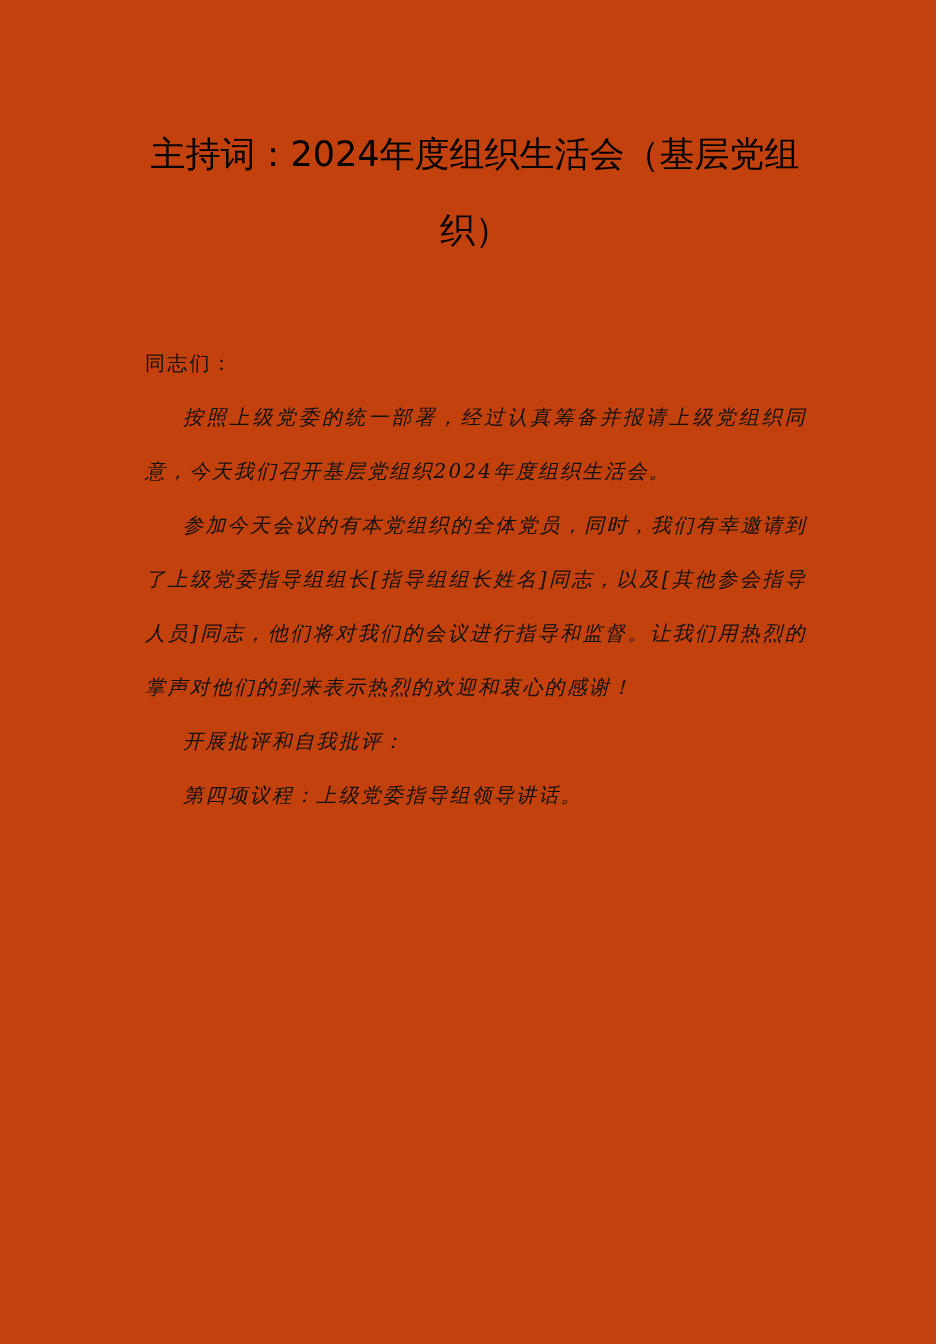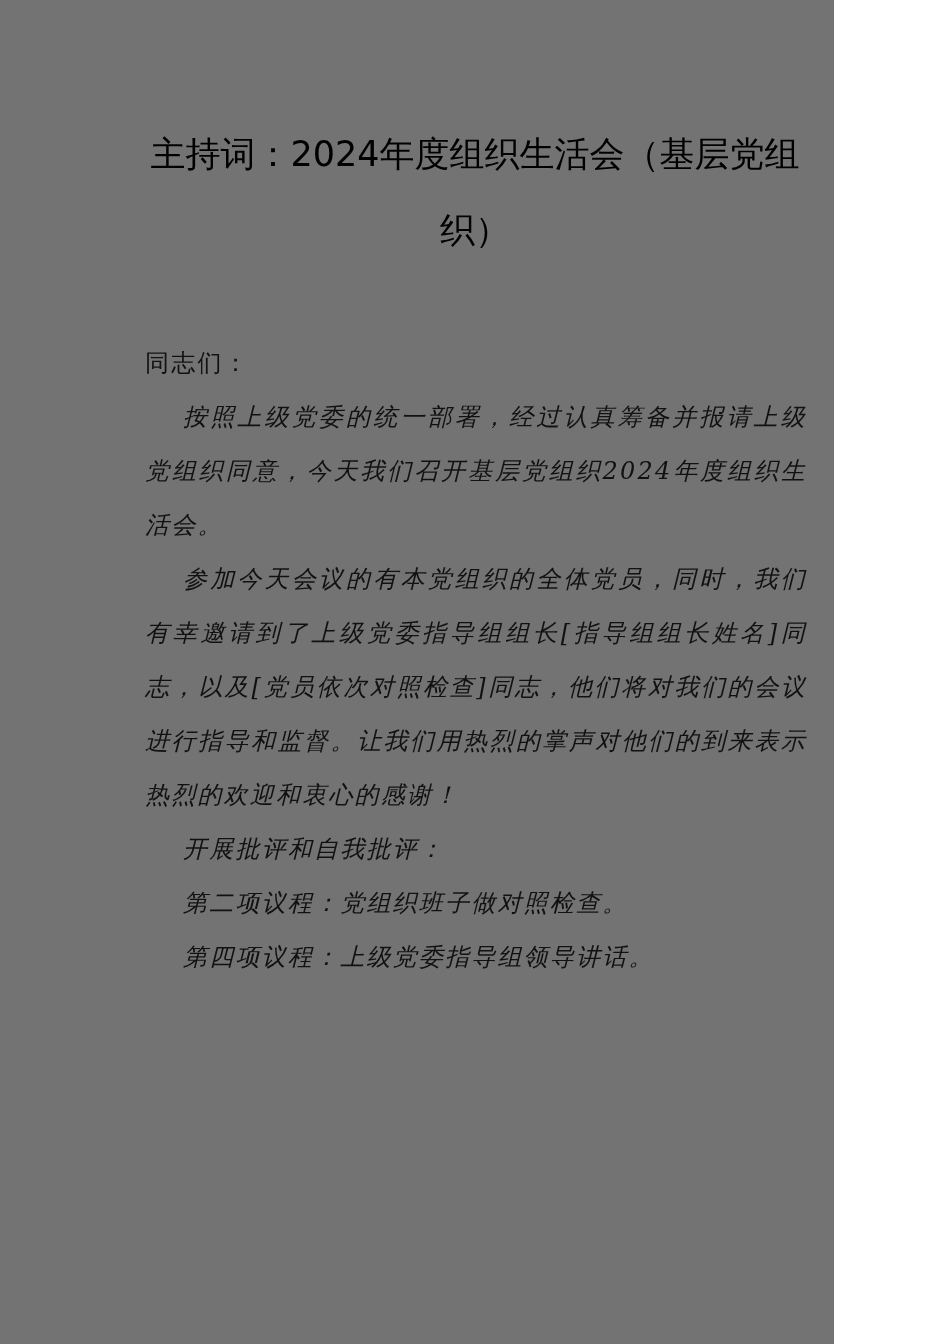--- a/index.html
+++ b/index.html
@@ -5,7 +5,7 @@
   html, body { margin: 0; padding: 0; background: #ffffff; }
   body { width: 950px; height: 1344px; position: relative; overflow: hidden;
          font-family: "DejaVu Serif", "Liberation Serif", serif; color: #111; }
-  .page { position: absolute; left: 0; top: 0; width: 834px; height: 1344px; background: #737373; }
+  .page { position: absolute; left: 0; top: 0; width: 936px; height: 1344px; background: #c2410c; }
   .title { position: absolute; left: 145px; width: 660px; text-align: center;
            font-family: "DejaVu Sans", "Liberation Sans", sans-serif; font-size: 35px;
            line-height: 36px; color: #000; letter-spacing: 0px; }

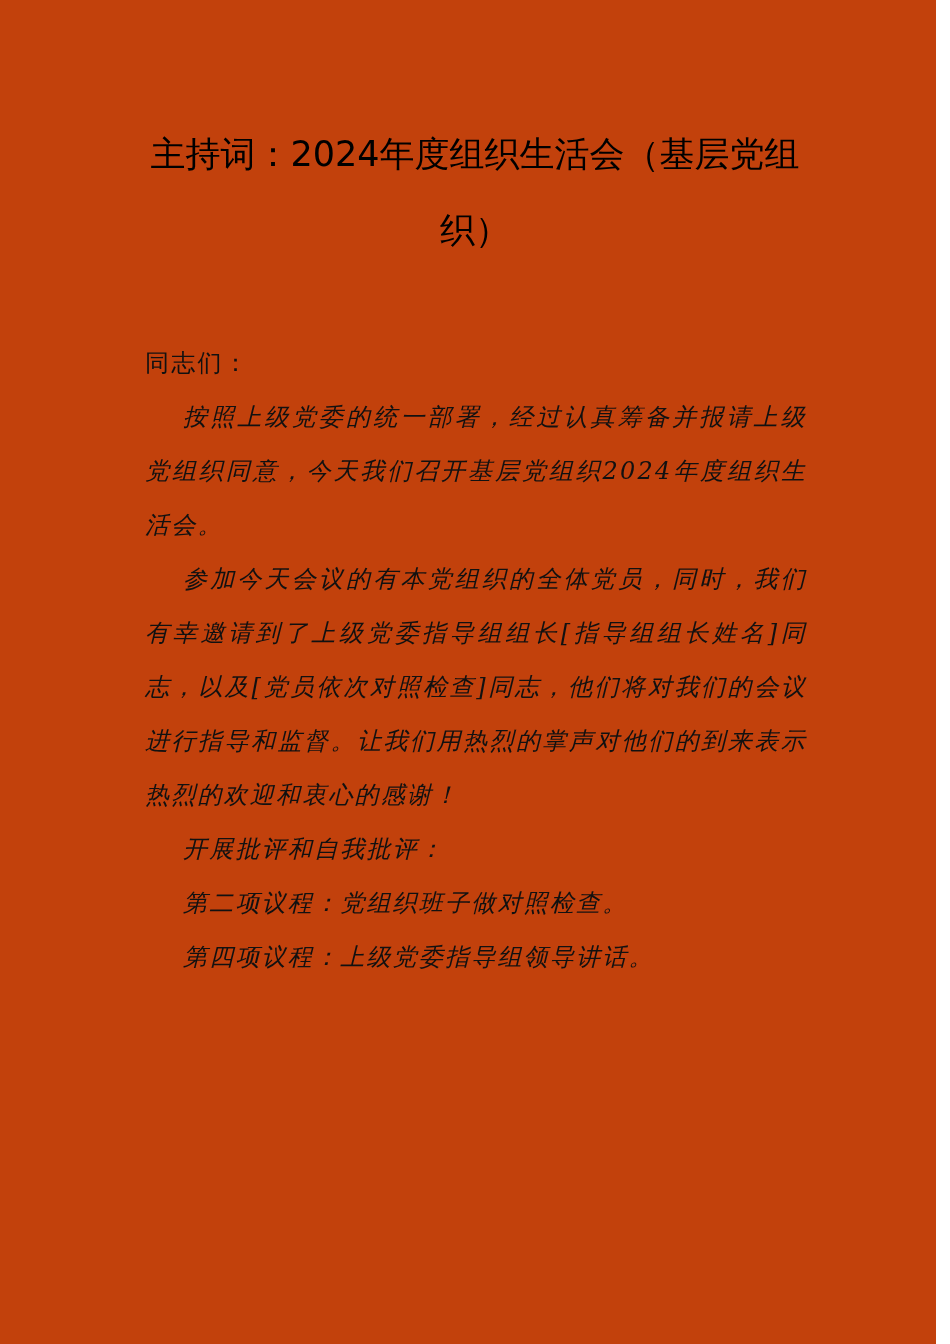--- a/index.html
+++ b/index.html
@@ -12,7 +12,7 @@
   .title.l1 { top: 136px; }
   .title.l2 { top: 212px; }
   .body { position: absolute; left: 145px; width: 662px; top: 336px; }
-  .para { font-size: 24px; line-height: 54px; margin: 0; text-align: justify;
+  .para { font-size: 20px; line-height: 54px; margin: 0; text-align: justify;
           text-align-last: left; letter-spacing: 2.2px; color: #111; }
   .para.indent { text-indent: 38px; font-style: italic; }
 </style>

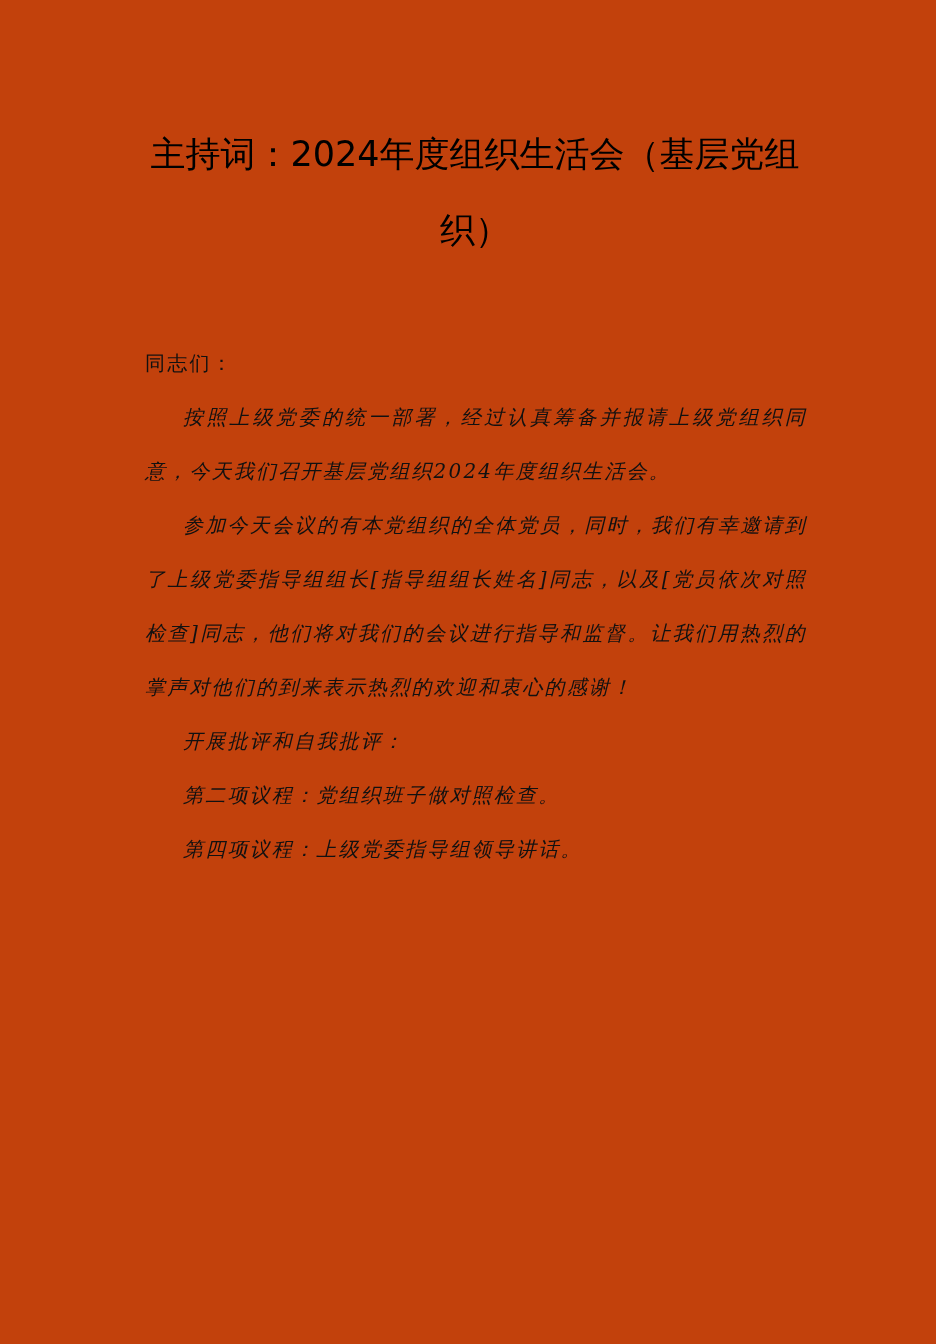--- a/index.html
+++ b/index.html
@@ -26,7 +26,7 @@
   <div class="body">
     <p class="para">同志们：</p>
     <p class="para indent">按照上级党委的统一部署，经过认真筹备并报请上级党组织同意，今天我们召开基层党组织2024年度组织生活会。</p>
-    <p class="para indent">参加今天会议的有本党组织的全体党员，同时，我们有幸邀请到了上级党委指导组组长[指导组组长姓名]同志，以及[党员依次对照检查]同志，他们将对我们的会议进行指导和监督。让我们用热烈的掌声对他们的到来表示热烈的欢迎和衷心的感谢！</p>
+    <p class="para indent">参加今天会议的有本党组织的全体党员，同时，我们有幸邀请到了上级党委指导组组长[指导组组长姓名]同志，以及[其他参会指导人员]同志，他们将对我们的会议进行指导和监督。让我们用热烈的掌声对他们的到来表示热烈的欢迎和衷心的感谢！</p>
     <p class="para indent">开展批评和自我批评：</p>
     <p class="para indent">第二项议程：党组织班子做对照检查。</p>
     <p class="para indent">第四项议程：上级党委指导组领导讲话。</p>

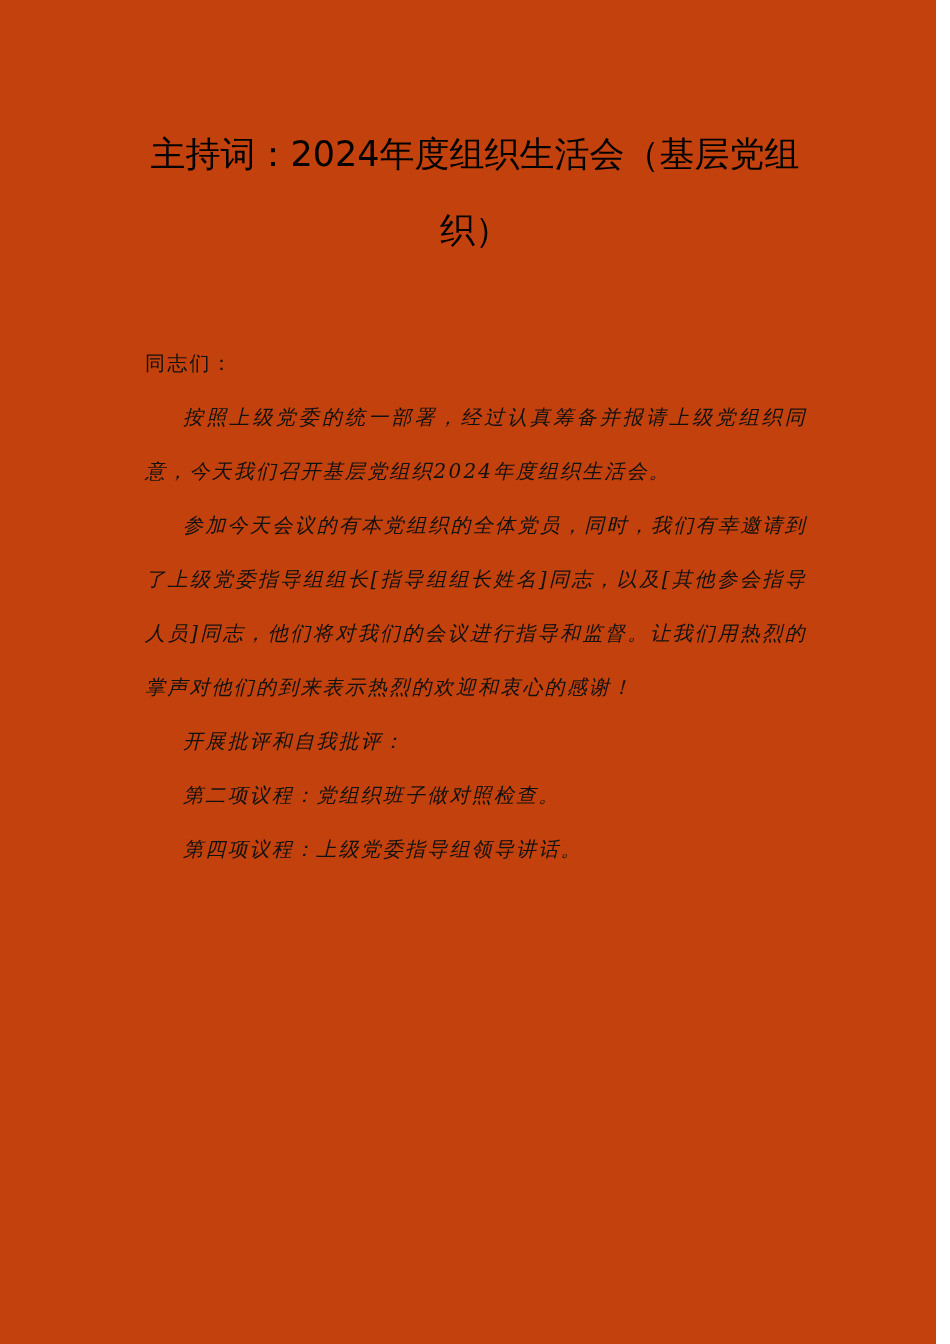--- a/index.html
+++ b/index.html
@@ -28,7 +28,6 @@
     <p class="para indent">按照上级党委的统一部署，经过认真筹备并报请上级党组织同意，今天我们召开基层党组织2024年度组织生活会。</p>
     <p class="para indent">参加今天会议的有本党组织的全体党员，同时，我们有幸邀请到了上级党委指导组组长[指导组组长姓名]同志，以及[其他参会指导人员]同志，他们将对我们的会议进行指导和监督。让我们用热烈的掌声对他们的到来表示热烈的欢迎和衷心的感谢！</p>
     <p class="para indent">开展批评和自我批评：</p>
-    <p class="para indent">第二项议程：党组织班子做对照检查。</p>
     <p class="para indent">第四项议程：上级党委指导组领导讲话。</p>
   </div>
 </div>

